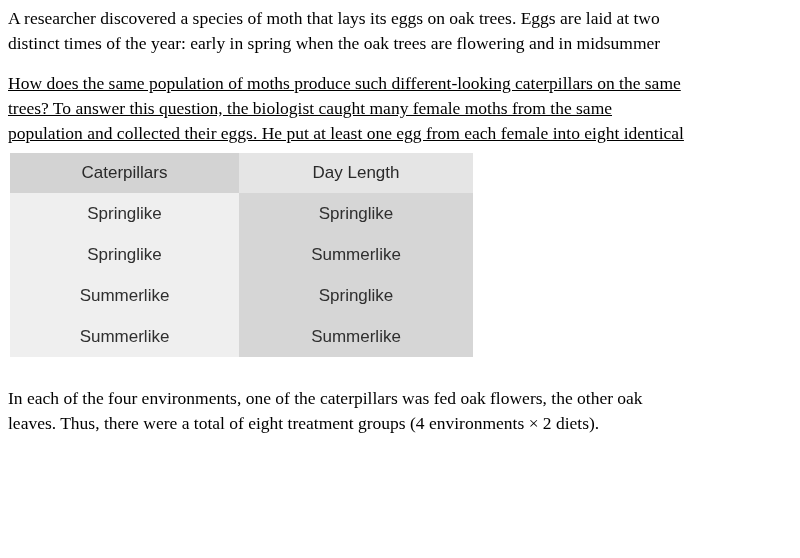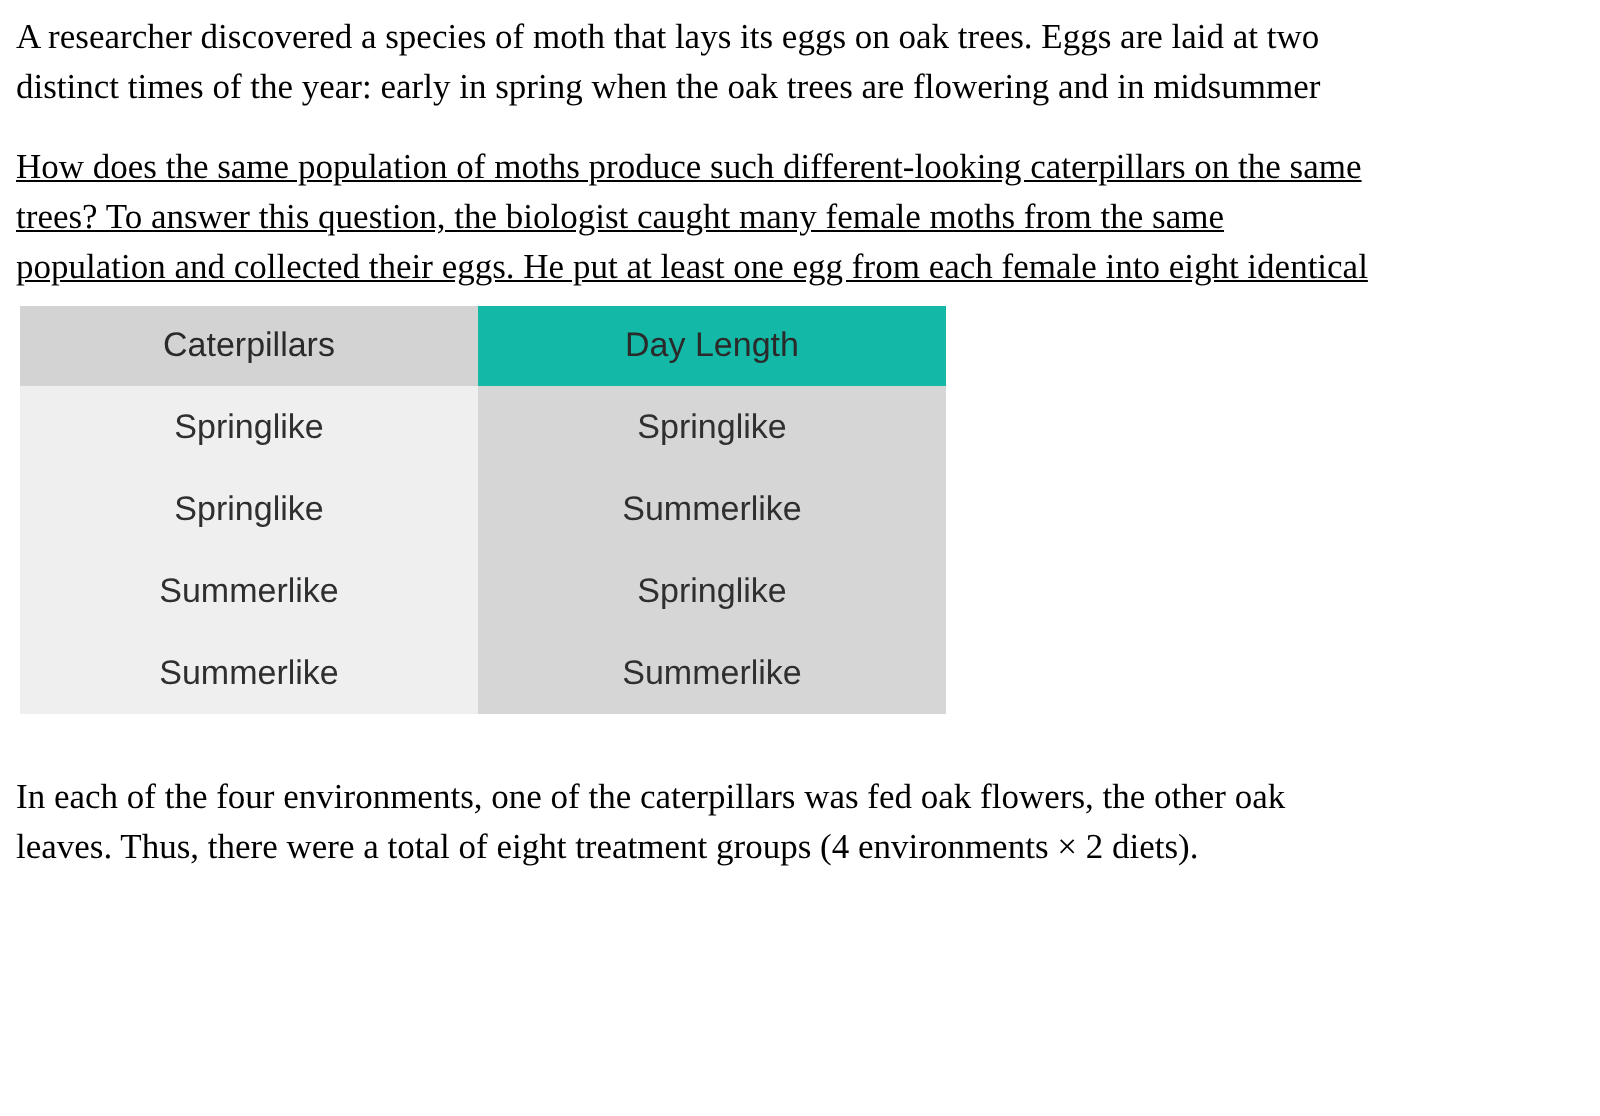--- a/index.html
+++ b/index.html
@@ -40,7 +40,7 @@
   }
   .cond-table .th { height: 40px; color: #2a2a2a; }
   .th.col-left   { background: #d3d3d3; }
-  .th.col-right  { background: #14b8a6; }
+  .th.col-right  { background: #e5e5e5; }
   .td.col-left   { background: #efefef; }
   .td.col-right  { background: #d6d6d6; }
 </style>

